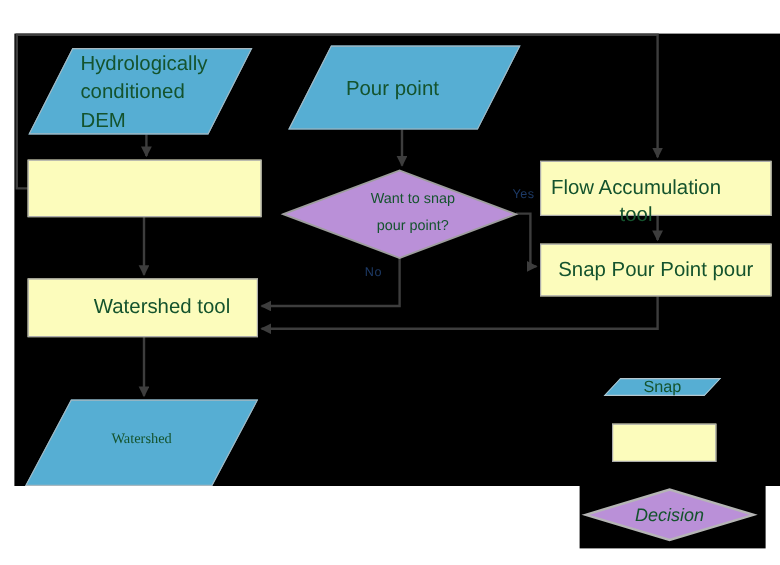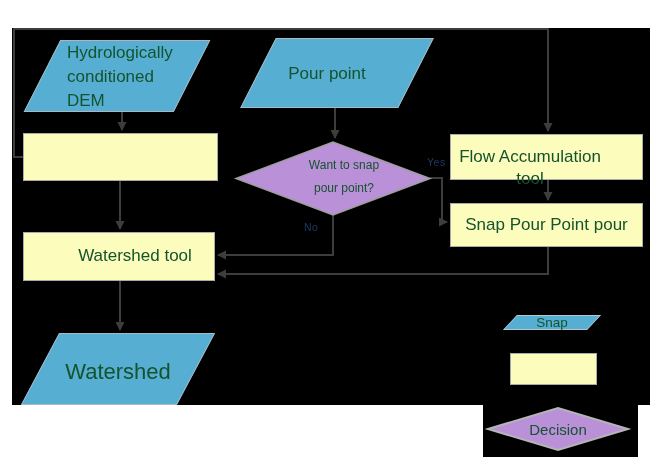--- a/index.html
+++ b/index.html
@@ -86,7 +86,7 @@
 
   <div class="label node-font center" style="left:23px; top:245px; width:192px;margin-left:16px;">Watershed tool</div>
 
-  <div class="label center" style="left:38px; top:358px; width:160px; font-size:22px;">Watershed</div>
+  <div class="label center" style="left:38px; top:358px; width:160px; font-size:12px;font-family:Liberation Serif, serif;">Watershed</div>
 
   <div class="label edge-label" style="left:411px; top:156px; width:30px;margin-left:16px;">Yes</div>
   <div class="label edge-label" style="left:304px; top:221px; width:26px;">No</div>

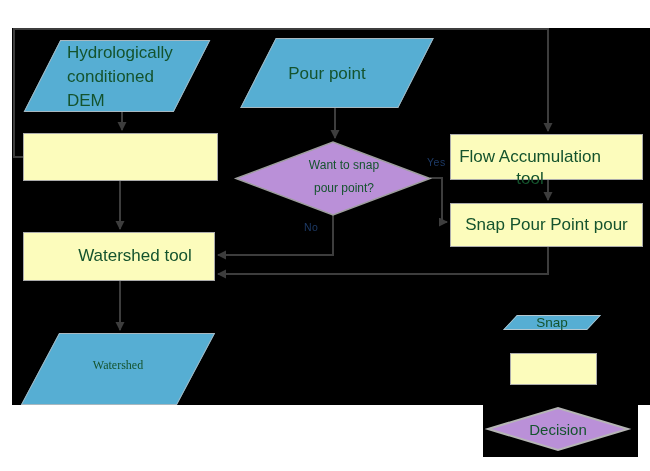--- a/index.html
+++ b/index.html
@@ -92,7 +92,7 @@
   <div class="label edge-label" style="left:304px; top:221px; width:26px;">No</div>
 
   <div class="label center" style="left:512px; top:314px; width:80px; font-size:13.5px;">Snap</div>
-  <div class="label legend-font center" style="left:508px; top:420px; width:100px;">Decision</div>
+  <div class="label legend-font center" style="left:508px; top:420px; width:100px;font-style:italic;">Decision</div>
 
 </div>
 

